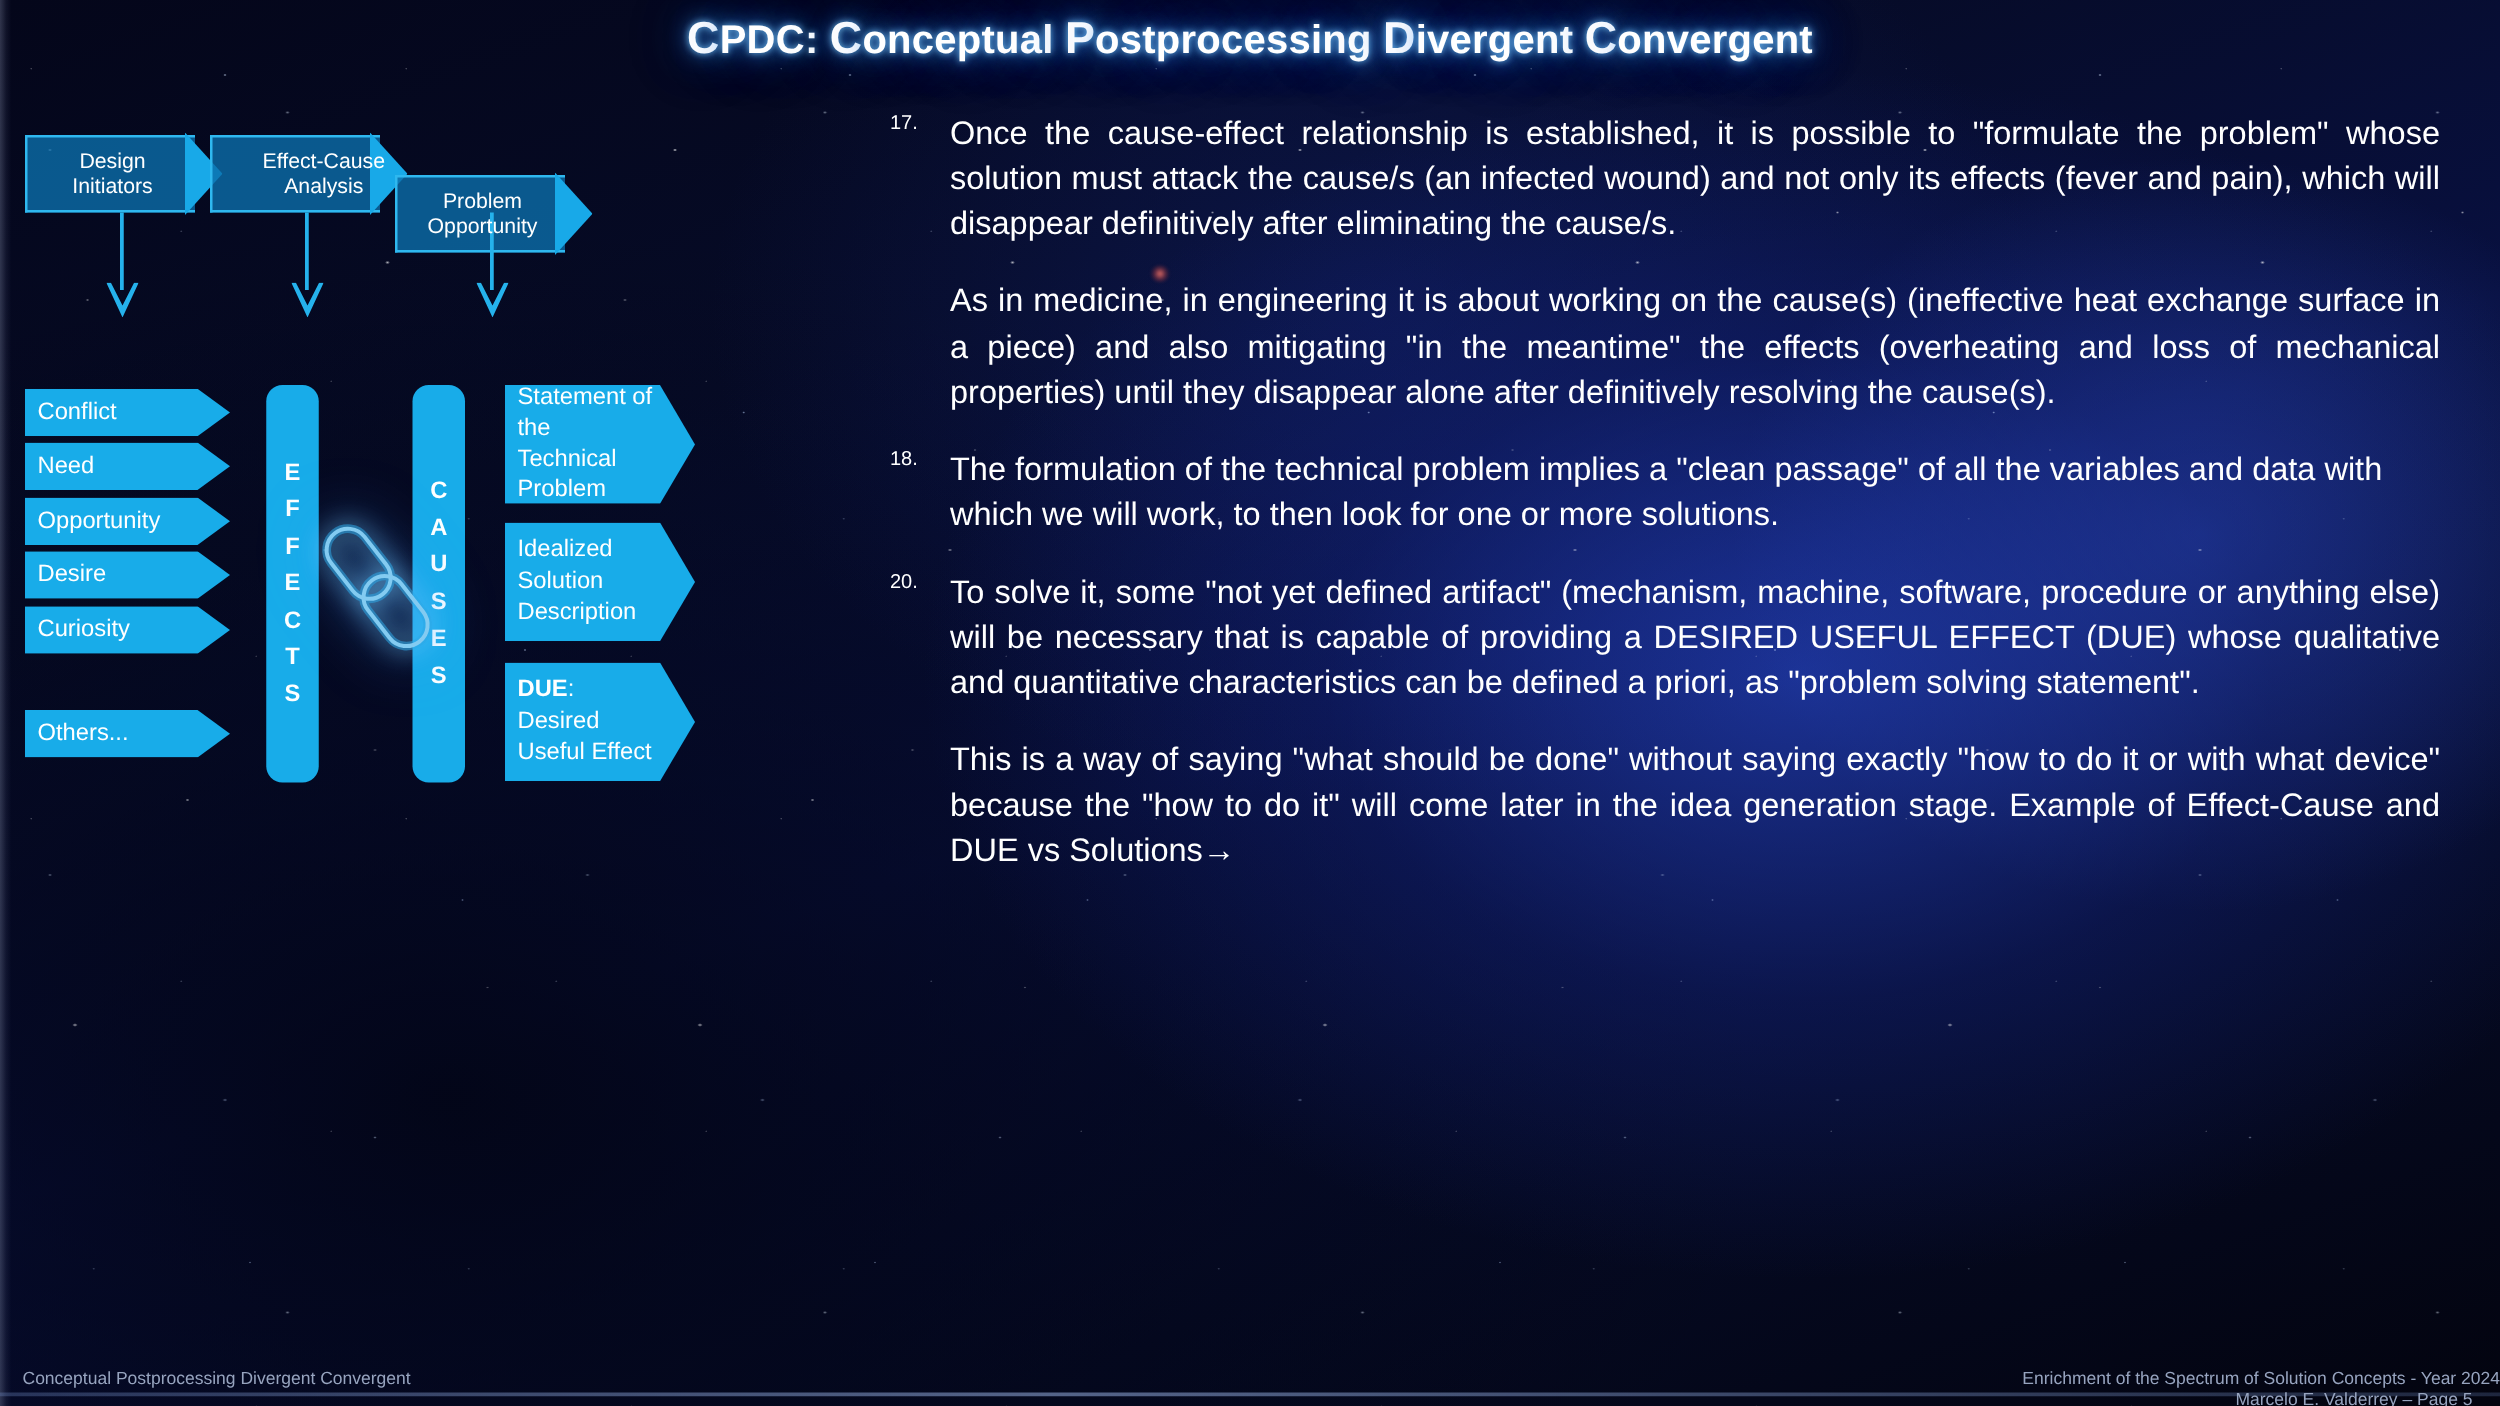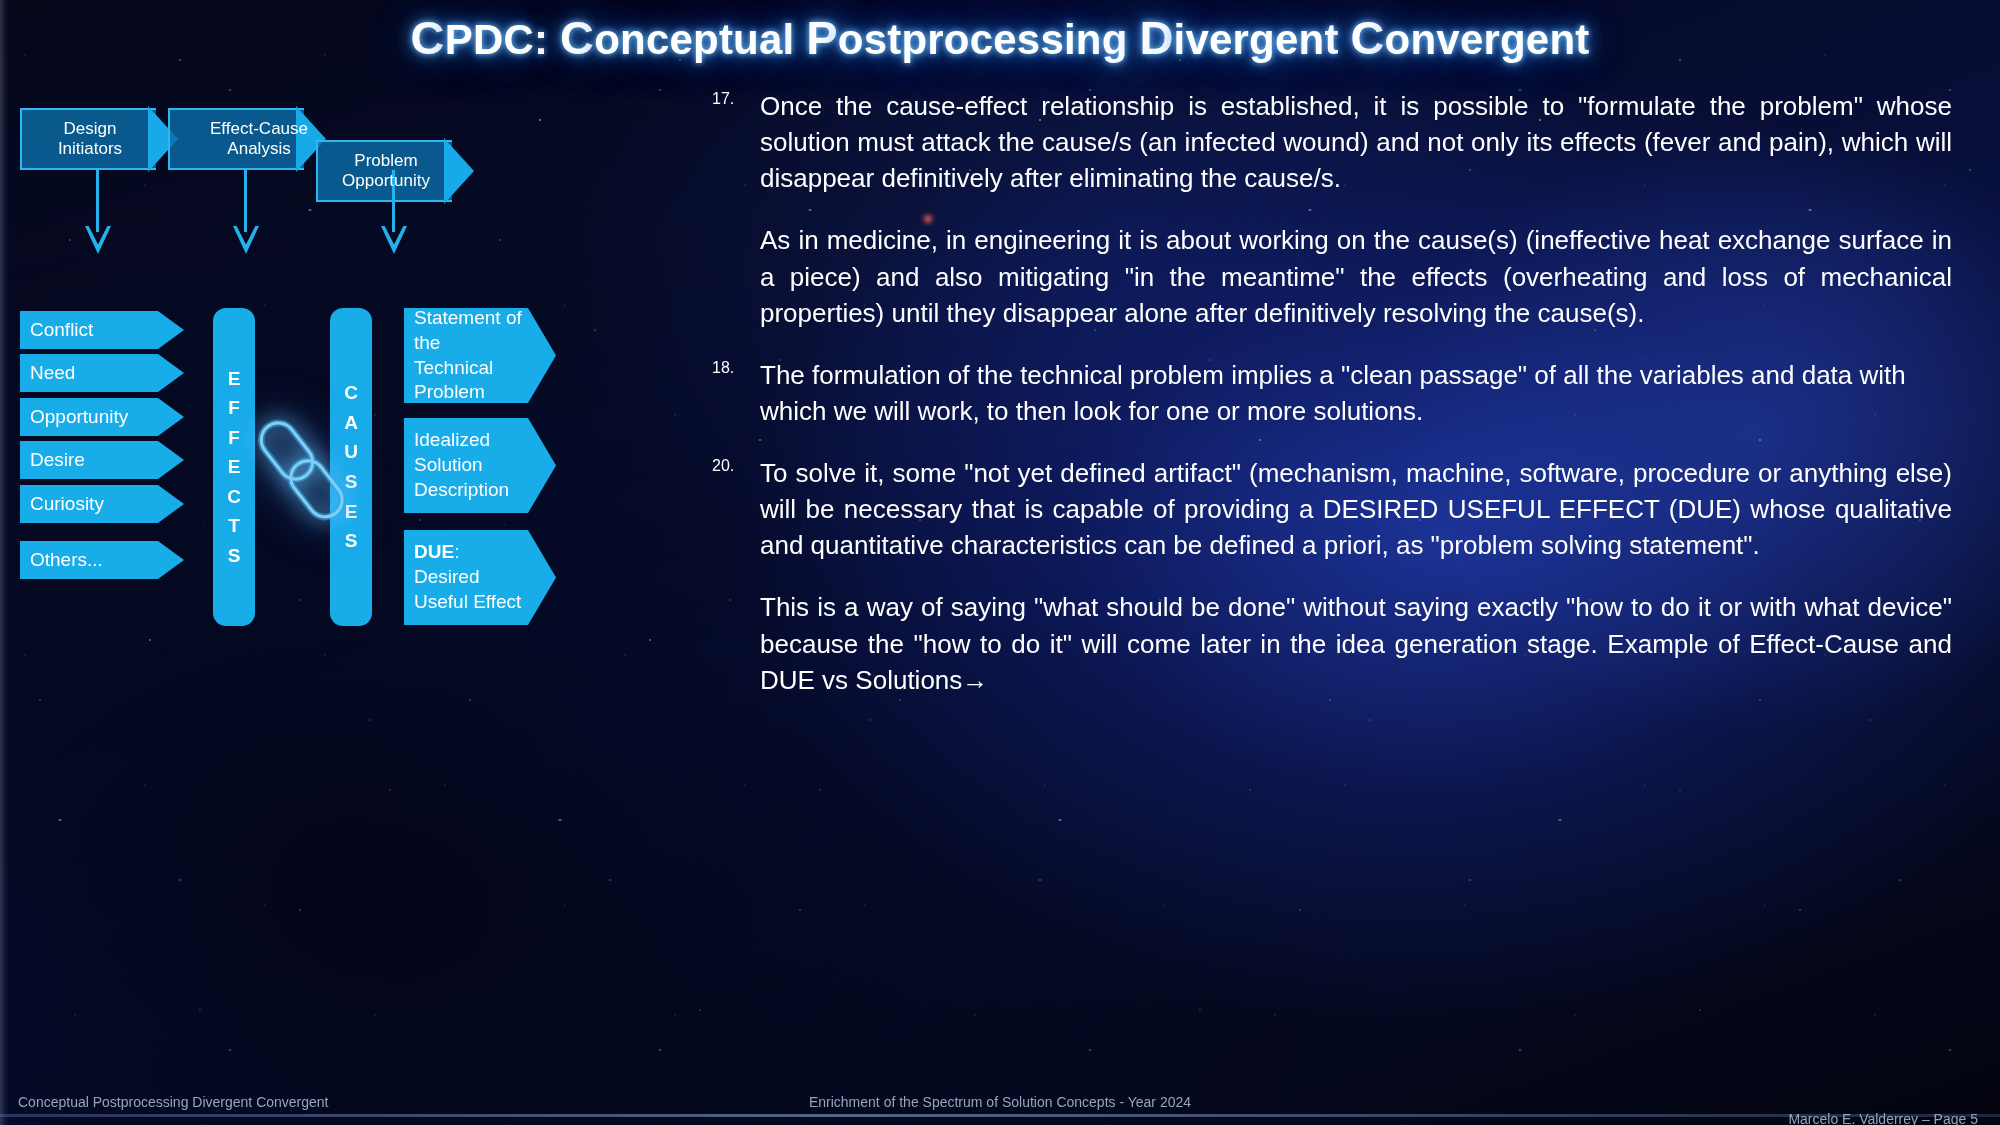--- a/index.html
+++ b/index.html
@@ -88,7 +88,7 @@
   }
   #title{
     display:inline-block;
-    font-size:42px; font-weight:700; letter-spacing:.2px;
+    font-size:32px; font-weight:700; letter-spacing:.2px;
     color:#ffffff;
     text-shadow:
       0 0 6px rgba(120,200,255,.95),

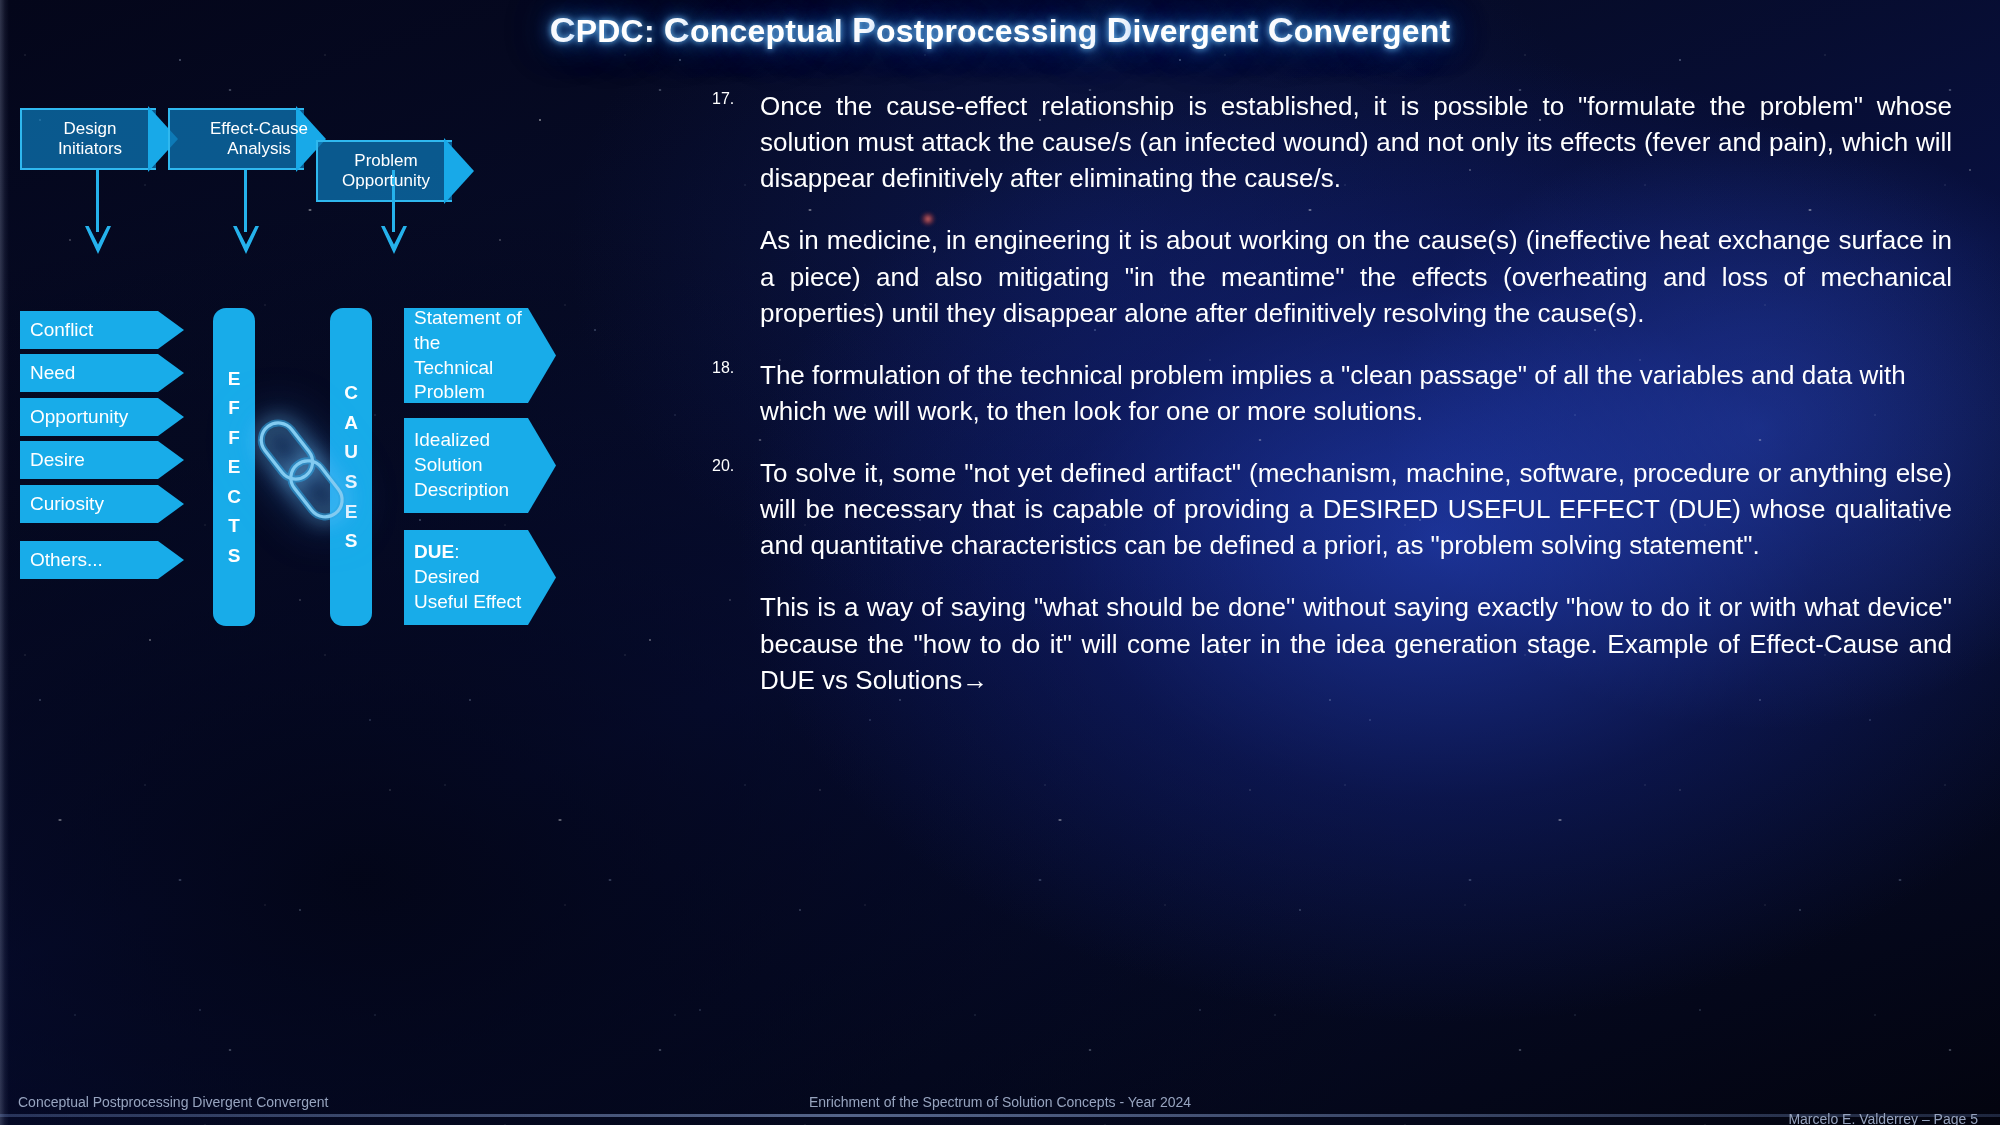--- a/index.html
+++ b/index.html
@@ -159,7 +159,7 @@
   #init-2{ top:398px; }
   #init-3{ top:441px; }
   #init-4{ top:485px; }
-  #init-5{ top:541px; }
+  #init-5{ top:568px; }
 
   
   .vbar{

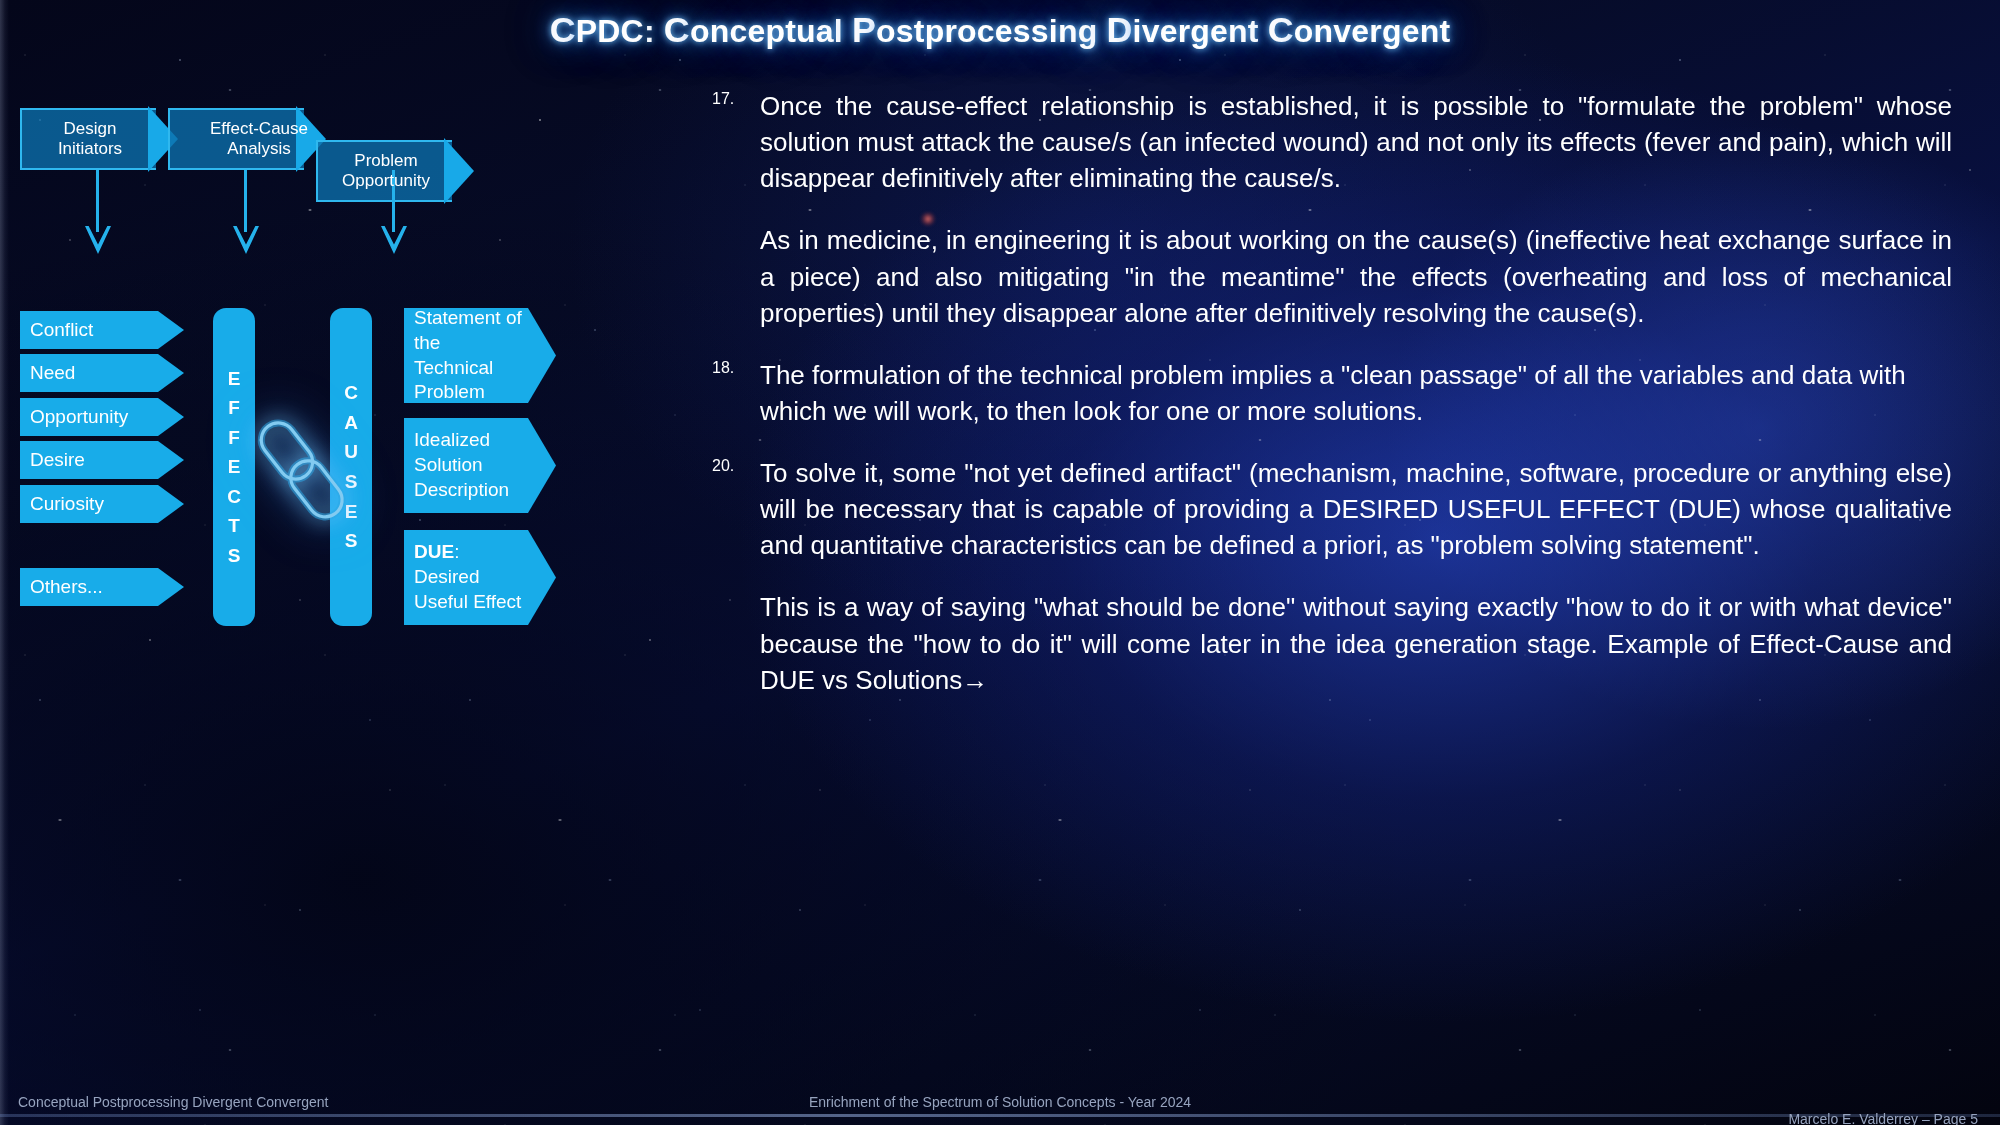--- a/index.html
+++ b/index.html
@@ -219,7 +219,7 @@
     color:#97a4bf; font-size:14px;
   }
   #footer .fl{ position:absolute; left:18px; }
-  #footer .fc{ position:absolute; left:0; width:2000px; text-align:center; }
+  #footer .fc{ position:absolute; left:0; width:2000px; text-align:right; }
   #footer .fr{ position:absolute; right:22px;margin-top:33px; }
   #footer-rule{
     position:absolute; left:0; bottom:8px; width:2000px; height:3px;

